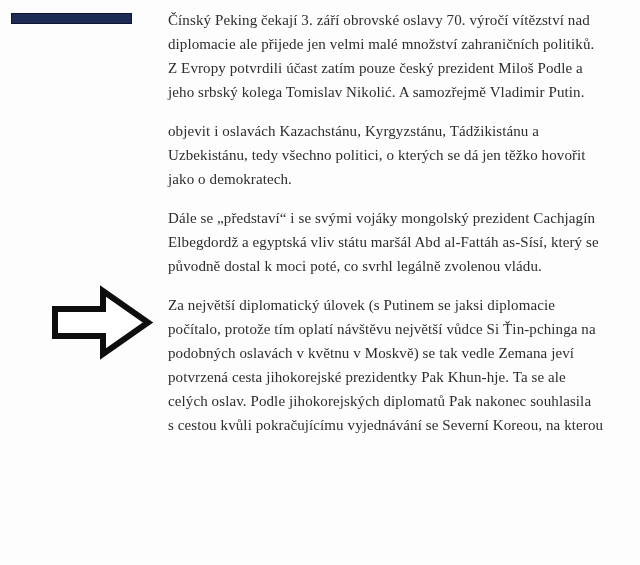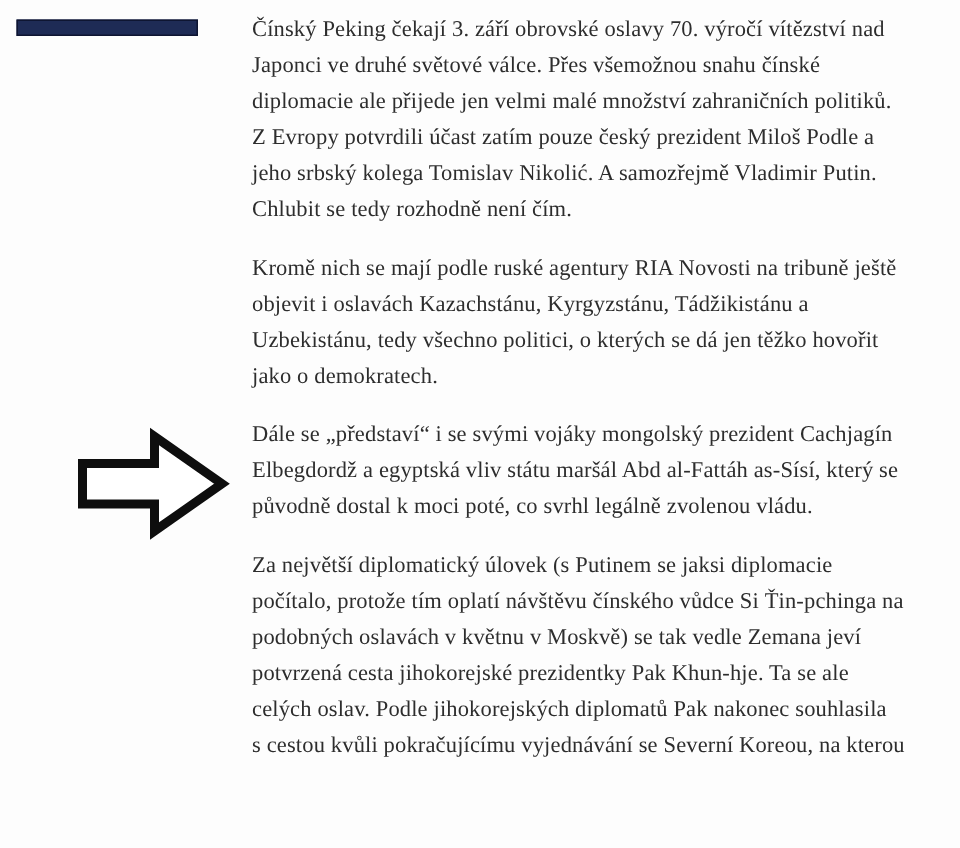--- a/index.html
+++ b/index.html
@@ -63,7 +63,6 @@
 
     <div class="para">
       <div class="ln">Čínský Peking čekají 3. září obrovské oslavy 70. výročí vítězství nad</div>
-      <div class="ln">Japonci ve druhé světové válce. Přes všemožnou snahu čínské</div>
       <div class="ln">diplomacie ale přijede jen velmi malé množství zahraničních politiků.</div>
       <div class="ln">Z Evropy potvrdili účast zatím pouze český prezident Miloš Podle a</div>
       <div class="ln">jeho srbský kolega Tomislav Nikolić. A samozřejmě Vladimir Putin.</div>

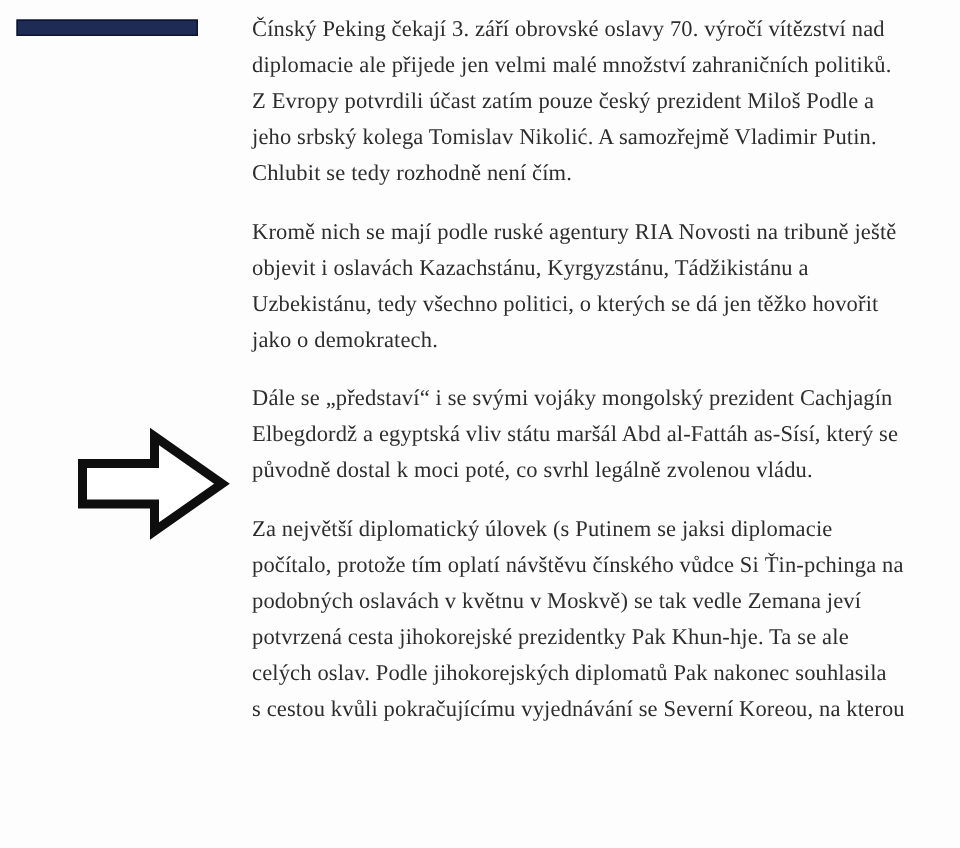--- a/index.html
+++ b/index.html
@@ -66,7 +66,6 @@
       <div class="ln">diplomacie ale přijede jen velmi malé množství zahraničních politiků.</div>
       <div class="ln">Z Evropy potvrdili účast zatím pouze český prezident Miloš Podle a</div>
       <div class="ln">jeho srbský kolega Tomislav Nikolić. A samozřejmě Vladimir Putin.</div>
-      <div class="ln">Chlubit se tedy rozhodně není čím.</div>
     </div>
 
     <div class="para">

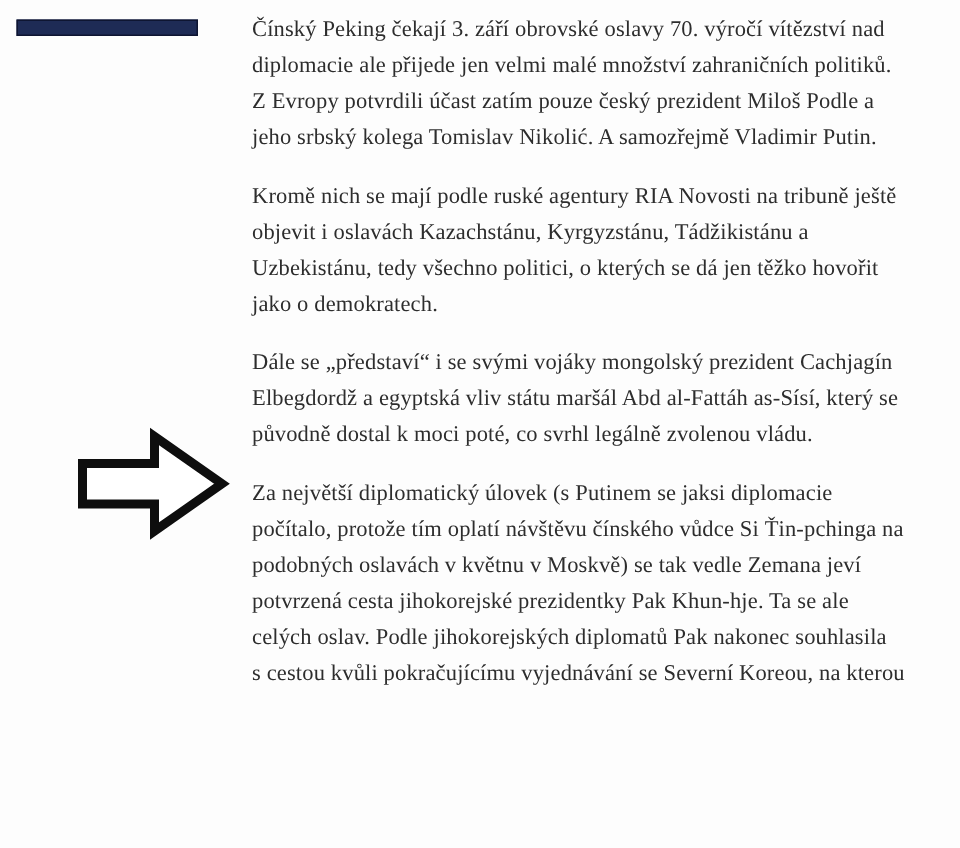--- a/index.html
+++ b/index.html
@@ -69,7 +69,6 @@
     </div>
 
     <div class="para">
-      <div class="ln">Kromě nich se mají podle ruské agentury RIA Novosti na tribuně ještě</div>
       <div class="ln">objevit i oslavách Kazachstánu, Kyrgyzstánu, Tádžikistánu a</div>
       <div class="ln">Uzbekistánu, tedy všechno politici, o kterých se dá jen těžko hovořit</div>
       <div class="ln">jako o demokratech.</div>

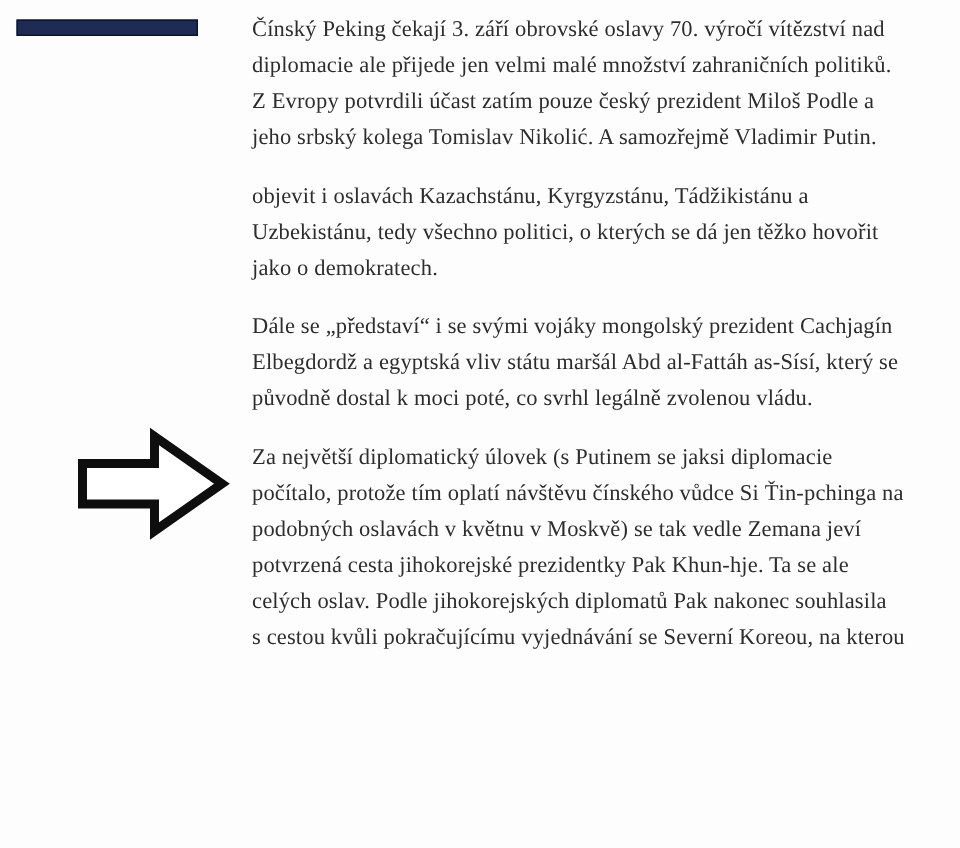--- a/index.html
+++ b/index.html
@@ -82,7 +82,7 @@
 
     <div class="para">
       <div class="ln">Za největší diplomatický úlovek (s Putinem se jaksi diplomacie</div>
-      <div class="ln">počítalo, protože tím oplatí návštěvu čínského vůdce Si Ťin-pchinga na</div>
+      <div class="ln">počítalo, protože tím oplatí návštěvu největší vůdce Si Ťin-pchinga na</div>
       <div class="ln">podobných oslavách v květnu v Moskvě) se tak vedle Zemana jeví</div>
       <div class="ln">potvrzená cesta jihokorejské prezidentky Pak Khun-hje. Ta se ale</div>
       <div class="ln">celých oslav. Podle jihokorejských diplomatů Pak nakonec souhlasila</div>

